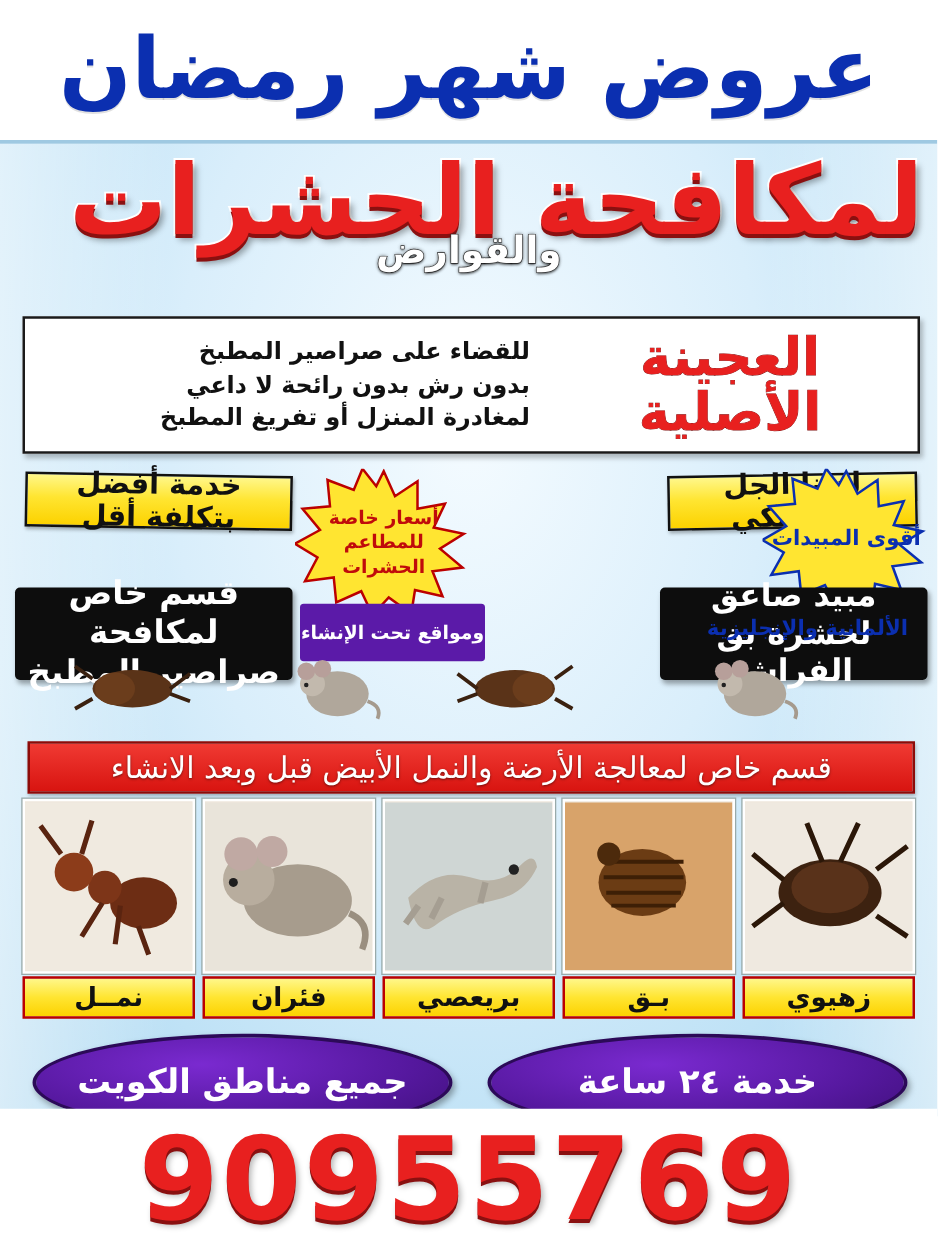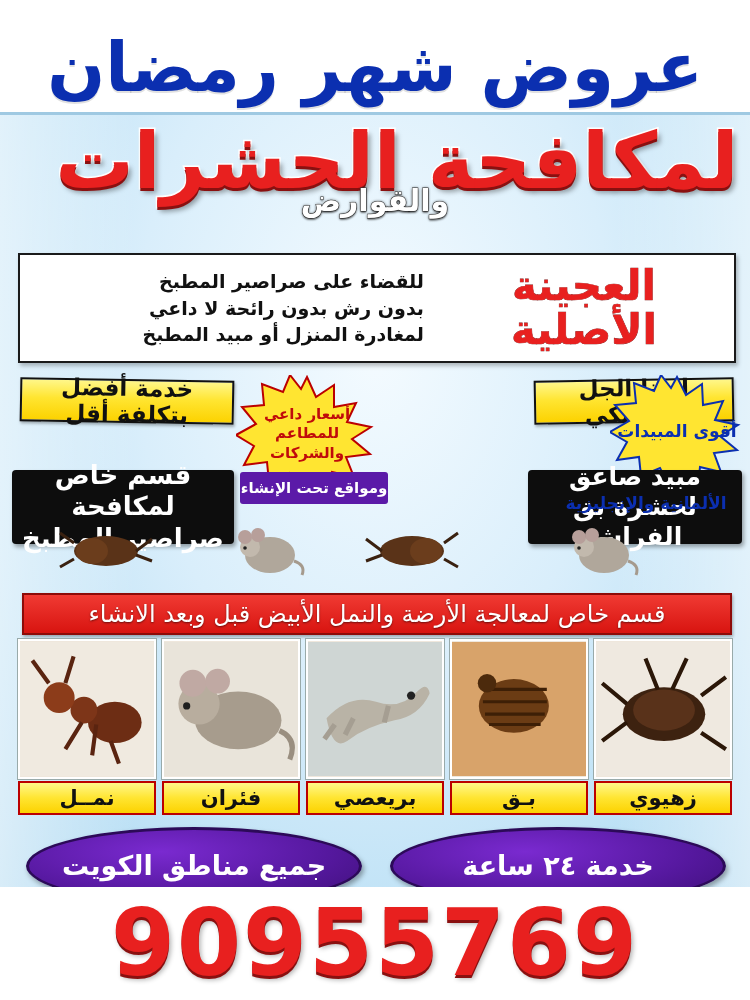--- a/index.html
+++ b/index.html
@@ -21,7 +21,7 @@
   
   .top-band {
     position: absolute;
-    top: 12px; left: 0;
+    top: 0; left: 0;
     width: 750px;
     height: 112px;
     background: #ffffff;

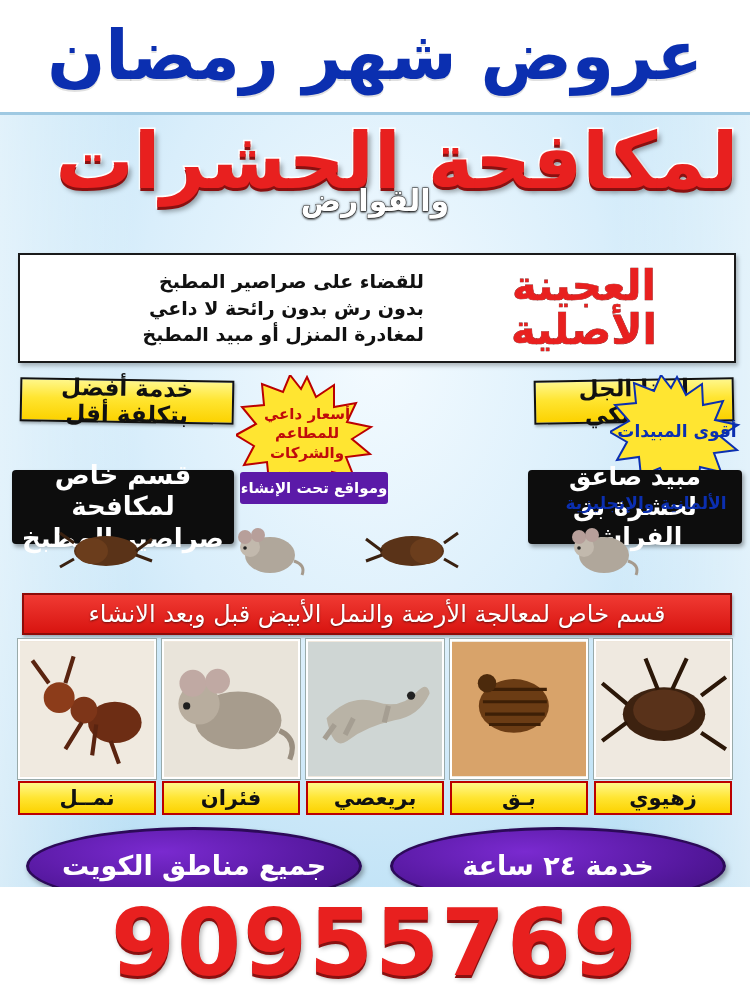--- a/index.html
+++ b/index.html
@@ -377,7 +377,7 @@
       <div class="lines">
         <div>للقضاء على صراصير المطبخ</div>
         <div>بدون رش بدون رائحة لا داعي</div>
-        <div>لمغادرة المنزل أو مبيد المطبخ</div>
+        <div>لمغادرة المنزل أو تفريغ المطبخ</div>
       </div>
     </div>
 

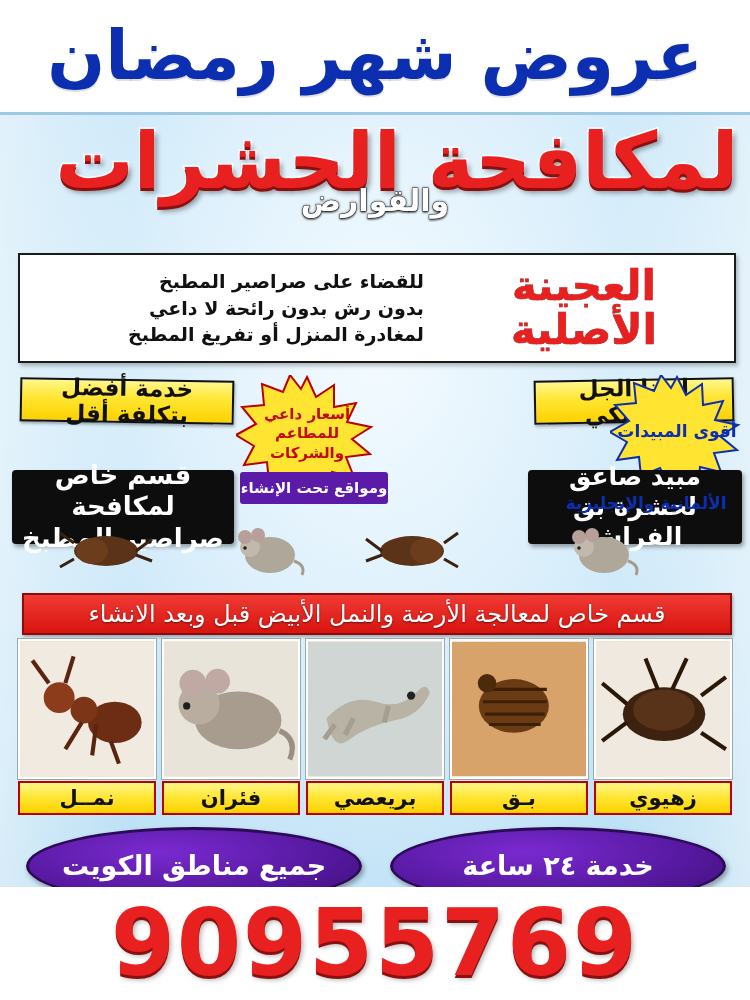--- a/index.html
+++ b/index.html
@@ -390,7 +390,7 @@
         <svg viewBox="0 0 142 118">
           <polygon points="71,2 80,22 98,10 98,32 120,28 111,47 135,52 116,64 134,79 110,82 118,102 96,97 93,116 75,103 62,117 53,98 33,107 31,87 8,90 18,71 0,60 20,49 6,32 28,30 26,9 47,17 54,0 65,14" fill="#ffe531" stroke="#b00" stroke-width="2"></polygon>
         </svg>
-        <div class="burst-txt">أسعار داعي للمطاعم والشركات</div>
+        <div class="burst-txt">أسعار خاصة للمطاعم الحشرات</div>
       </div>
 
       <div class="burst" id="burst-right">

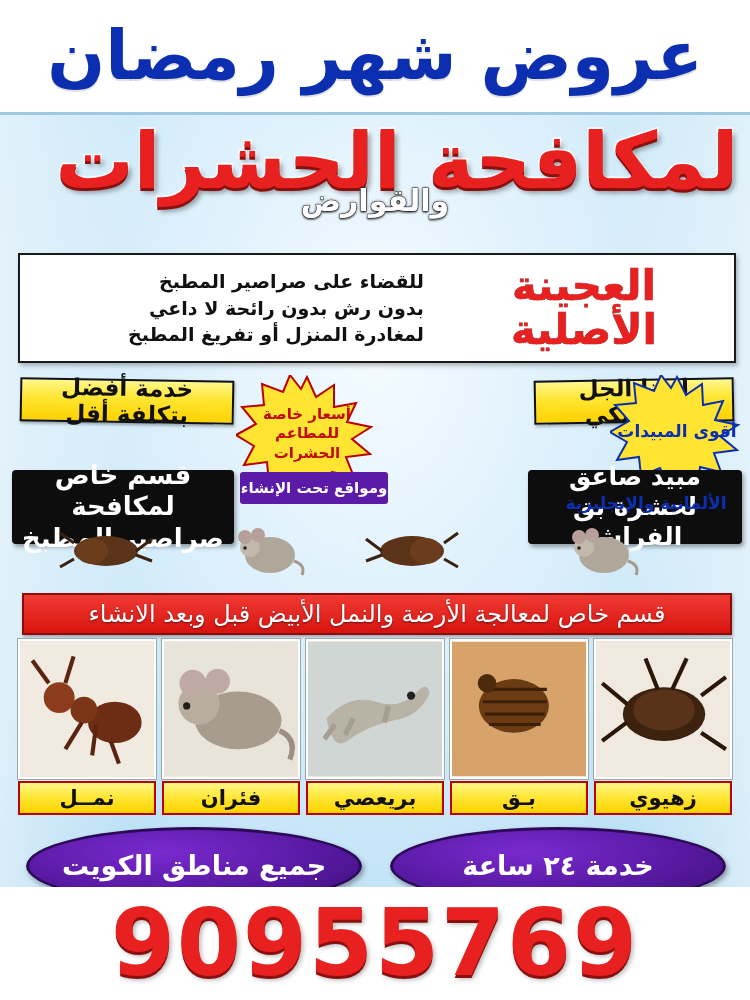--- a/index.html
+++ b/index.html
@@ -213,8 +213,8 @@
   }
   .purple-box {
     position: absolute;
-    top: 99px; left: 240px;
-    width: 148px; height: 32px;
+    top: 110px; left: 240px;
+    width: 148px; height: 46px;
     background: #5b1aa8;
     color: #fff;
     font-size: 15px;

